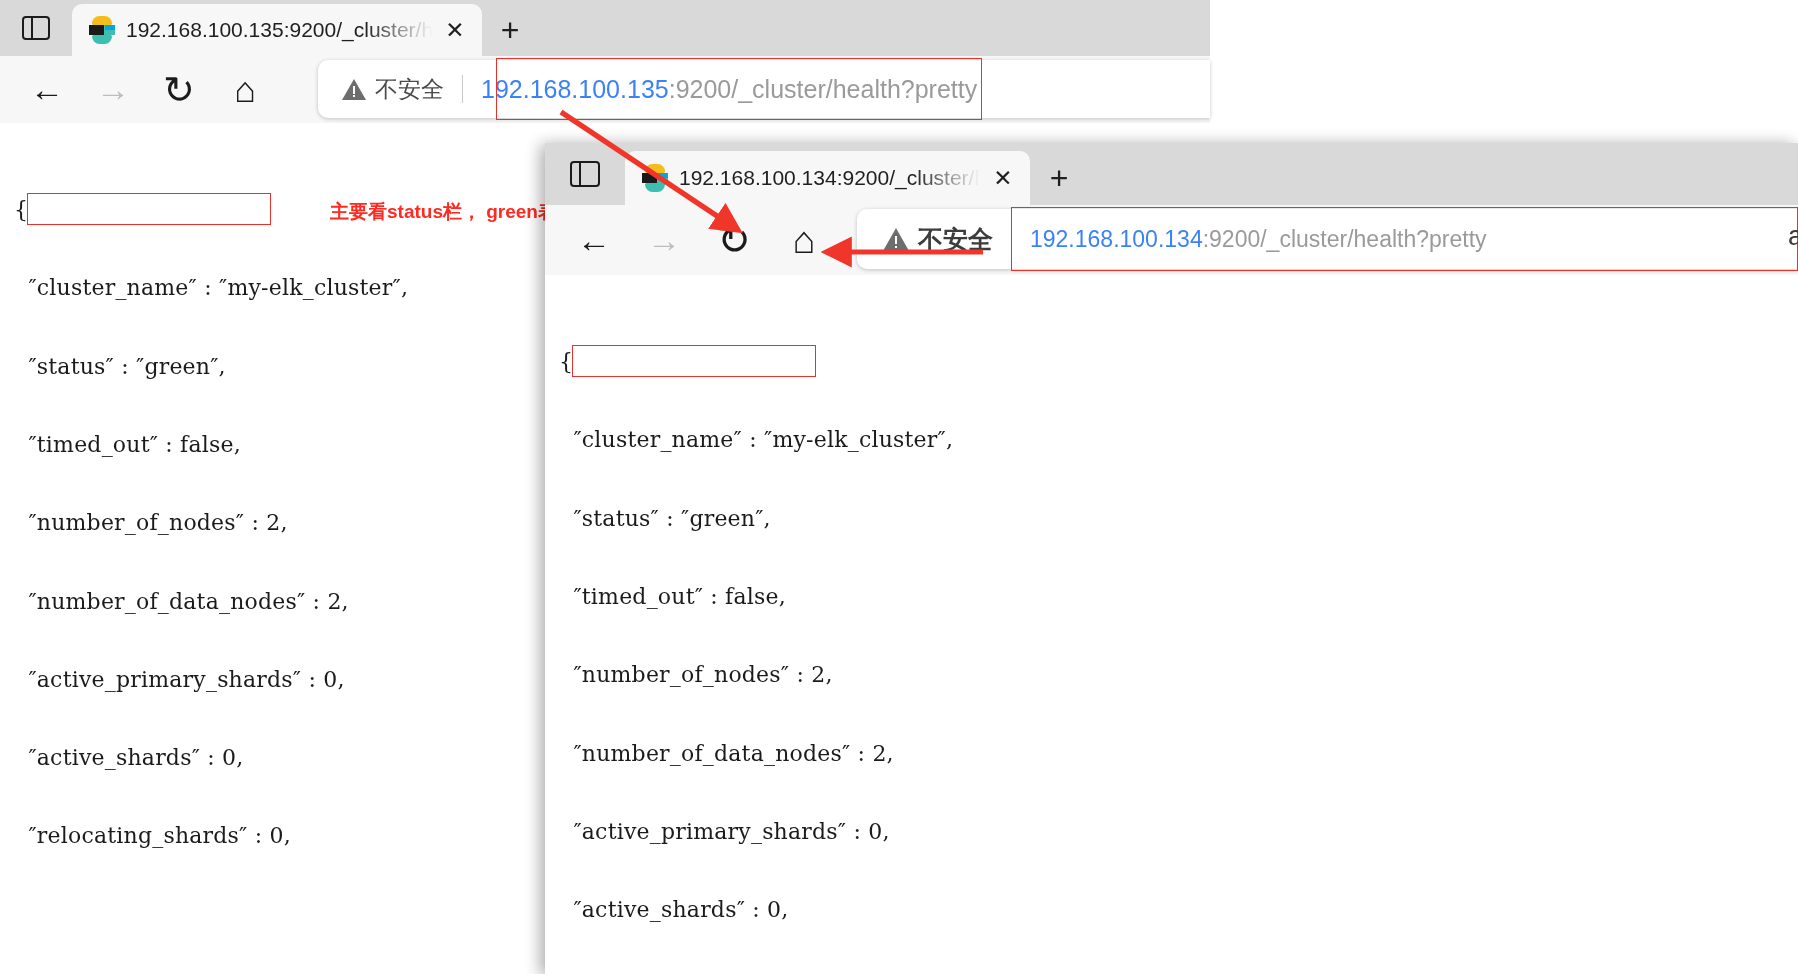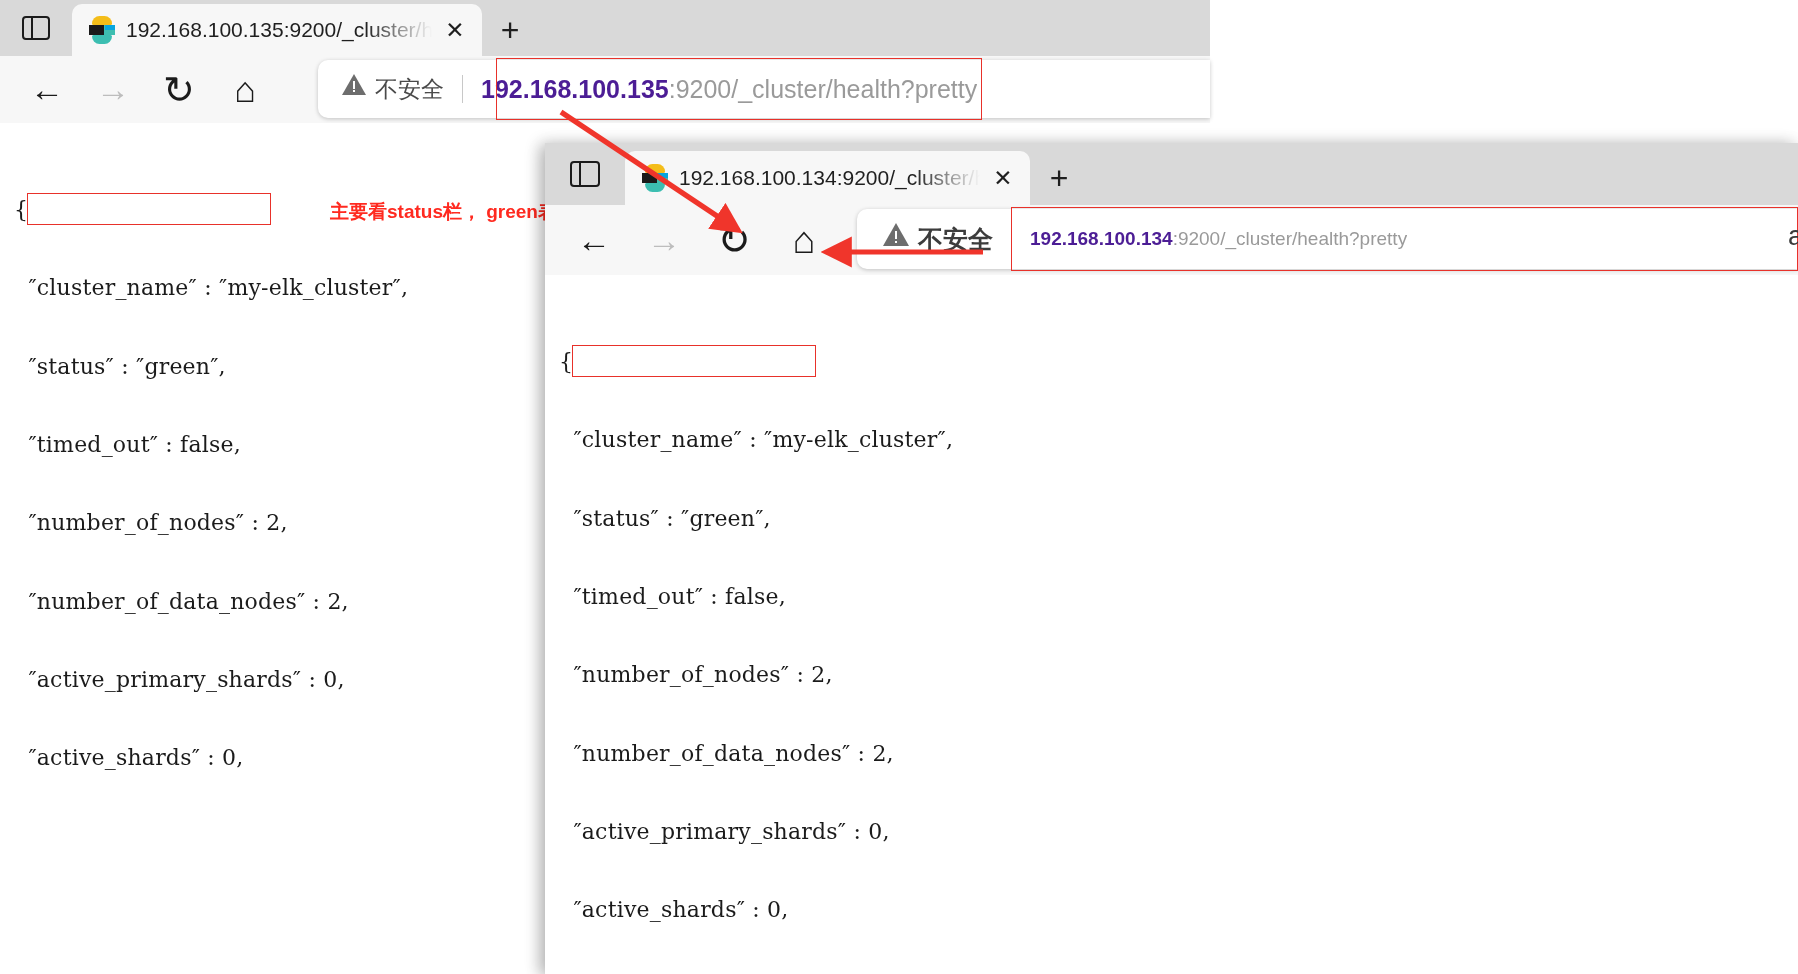--- a/index.html
+++ b/index.html
@@ -56,7 +56,7 @@
     background:#ffffff; border-radius: 20px; display:flex; align-items:center;
     box-shadow: 0 1px 4px rgba(0,0,0,.22); position: relative;
   }
-  .insecure { display:flex; align-items:flex-start; gap:9px; color:#5f5f5f; }
+  .insecure { display:flex; align-items:center; gap:9px; color:#5f5f5f; }
   .omnisep { width:1px; background:#c8c8c8; }
   .urltext { white-space:nowrap; color:#9a9a9a; overflow:hidden; }
   .urltext b { color:#4c1d95; font-weight:700; }

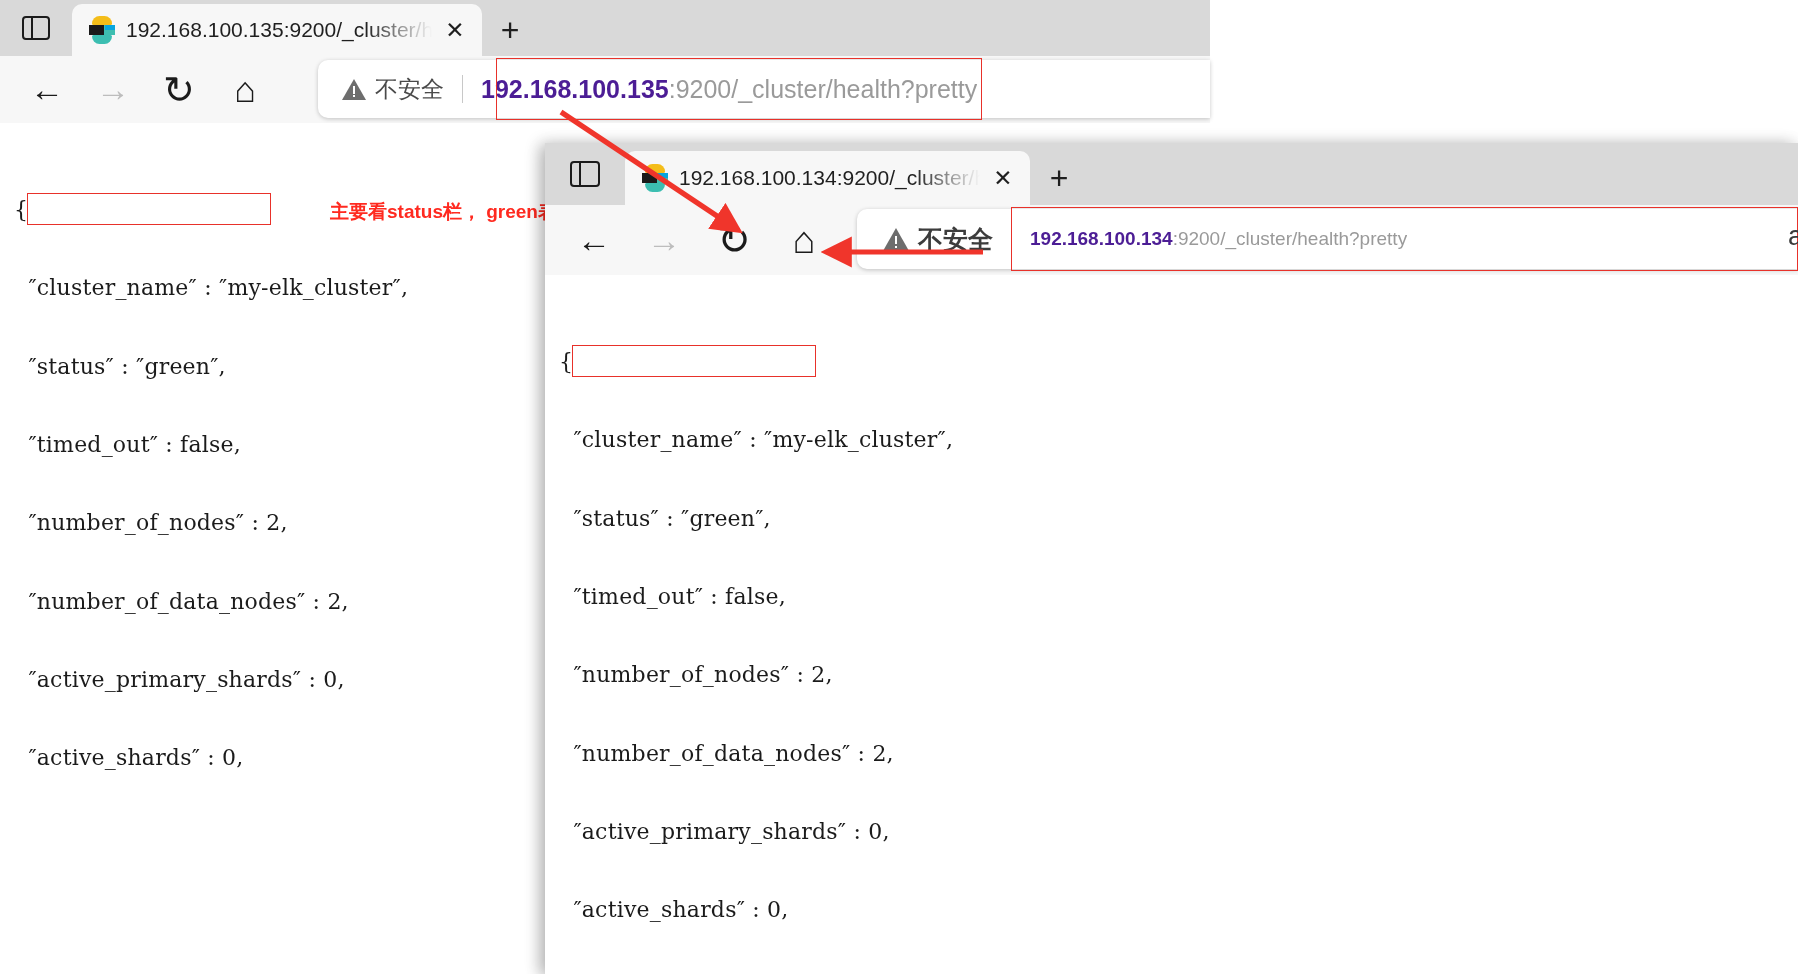--- a/index.html
+++ b/index.html
@@ -59,7 +59,7 @@
   .insecure { display:flex; align-items:center; gap:9px; color:#5f5f5f; }
   .omnisep { width:1px; background:#c8c8c8; }
   .urltext { white-space:nowrap; color:#9a9a9a; overflow:hidden; }
-  .urltext b { color:#4c1d95; font-weight:700; }
+  .urltext b { color:#3b82f6; font-weight:400; }
 
   .highlight-box { position:absolute; border:1.6px solid #e8312a; background:transparent; }
 

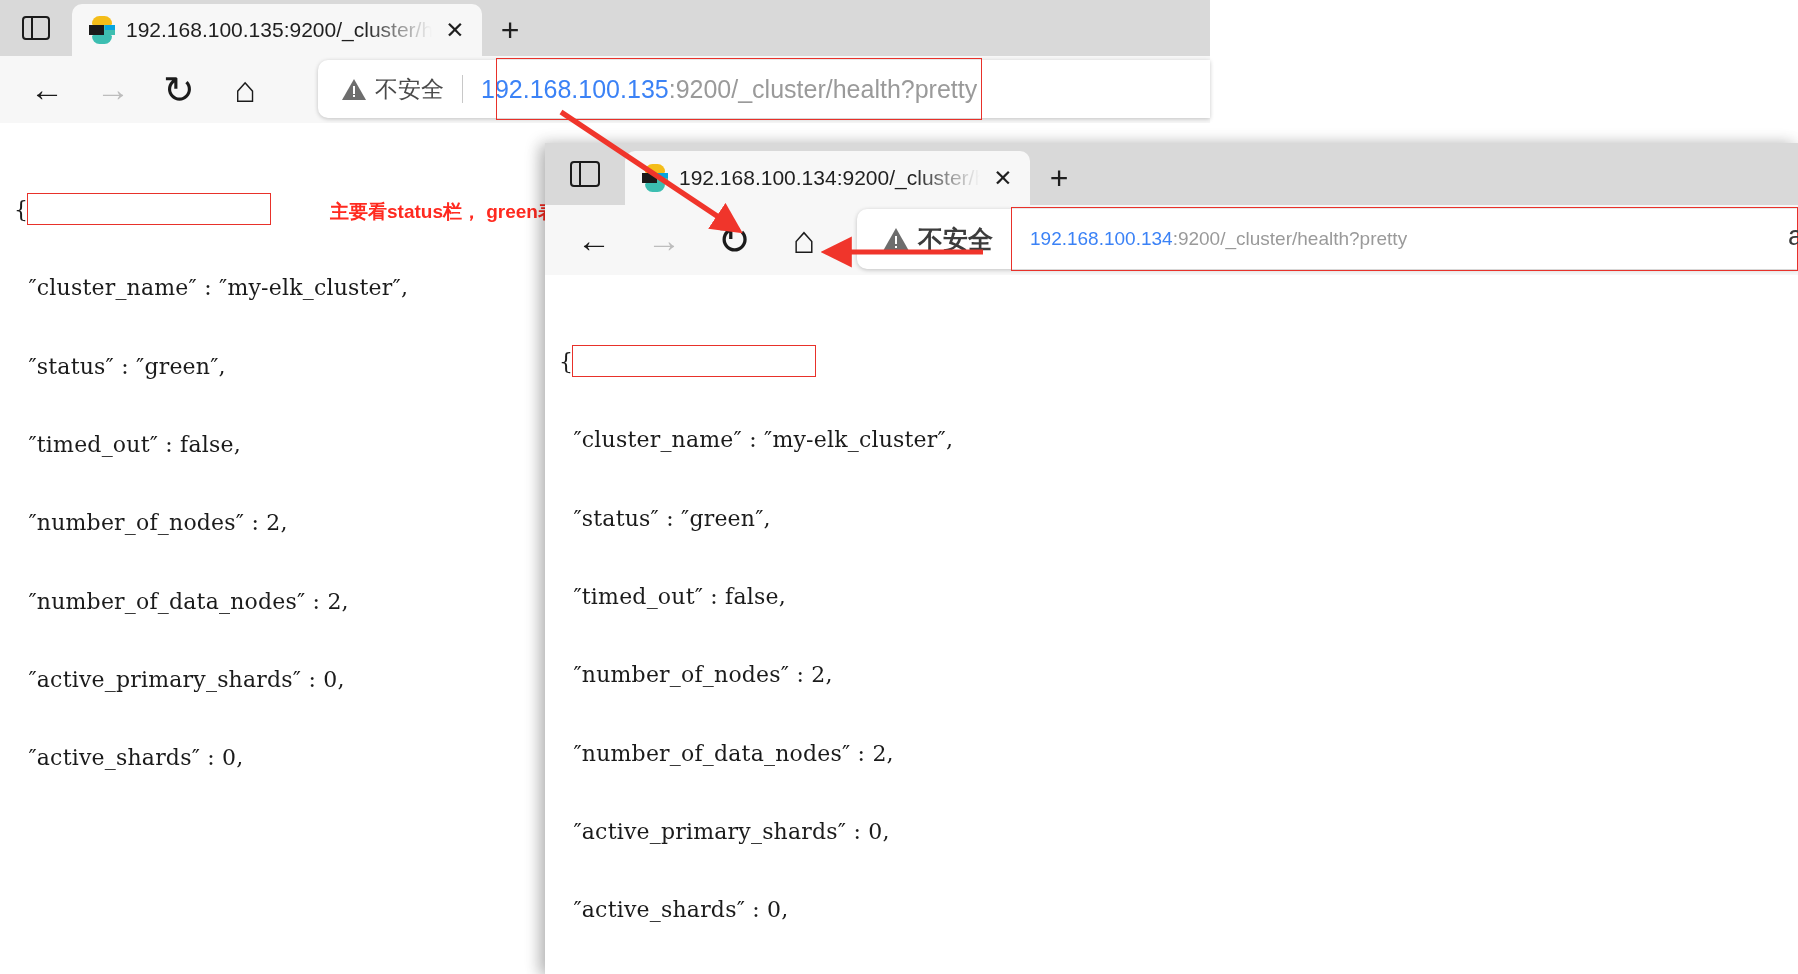--- a/index.html
+++ b/index.html
@@ -198,7 +198,7 @@
         <span style="font-size:25px;color:#3c3c3c;font-weight:600;">不安全</span>
       </div>
       <div class="omnisep" style="height:28px;margin:0 18px;"></div>
-      <div class="urltext" style="font-size:19px;">
+      <div class="urltext" style="font-size:23px;">
         <b>192.168.100.134</b><span>:9200/_cluster/health?pretty</span>
       </div>
       <div class="highlight-box" style="left:154px;top:-2px;width:787px;height:64px;"></div>

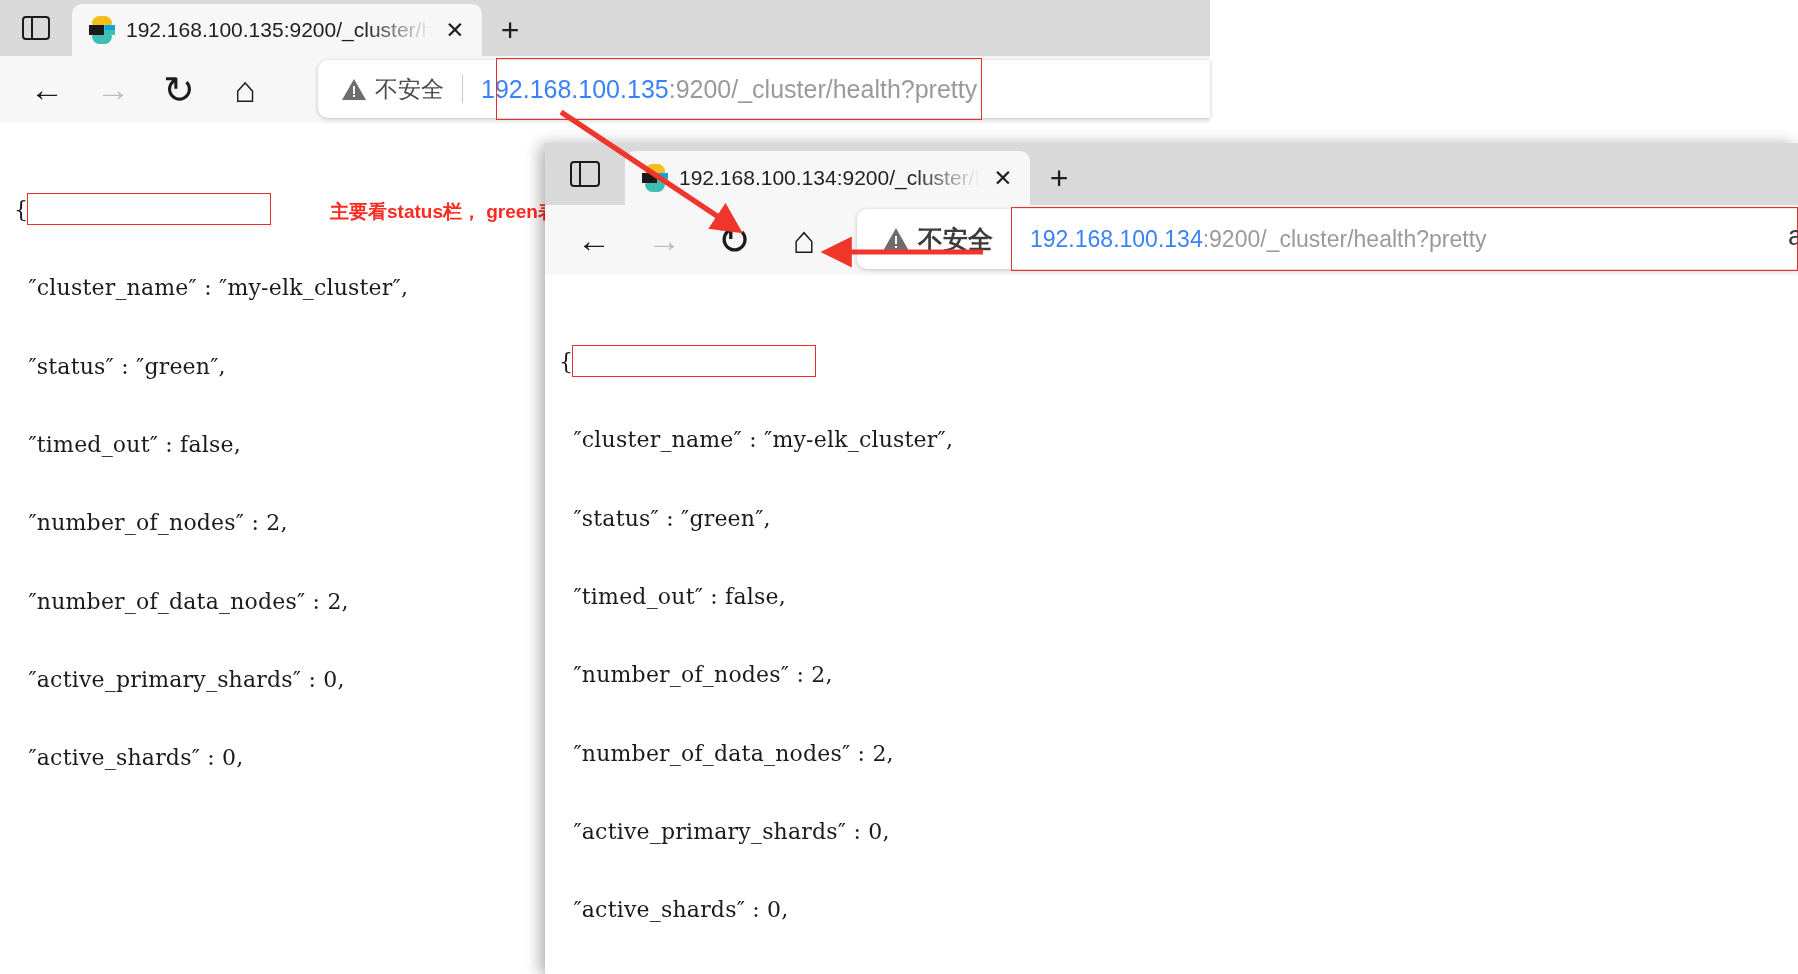--- a/index.html
+++ b/index.html
@@ -142,6 +142,7 @@
         <span class="ln">  ″number_of_data_nodes″ : 2,</span>
         <span class="ln">  ″active_primary_shards″ : 0,</span>
         <span class="ln">  ″active_shards″ : 0,</span>
+        <span class="ln">  ″relocating_shards″ : 0,</span>
         
         
         

